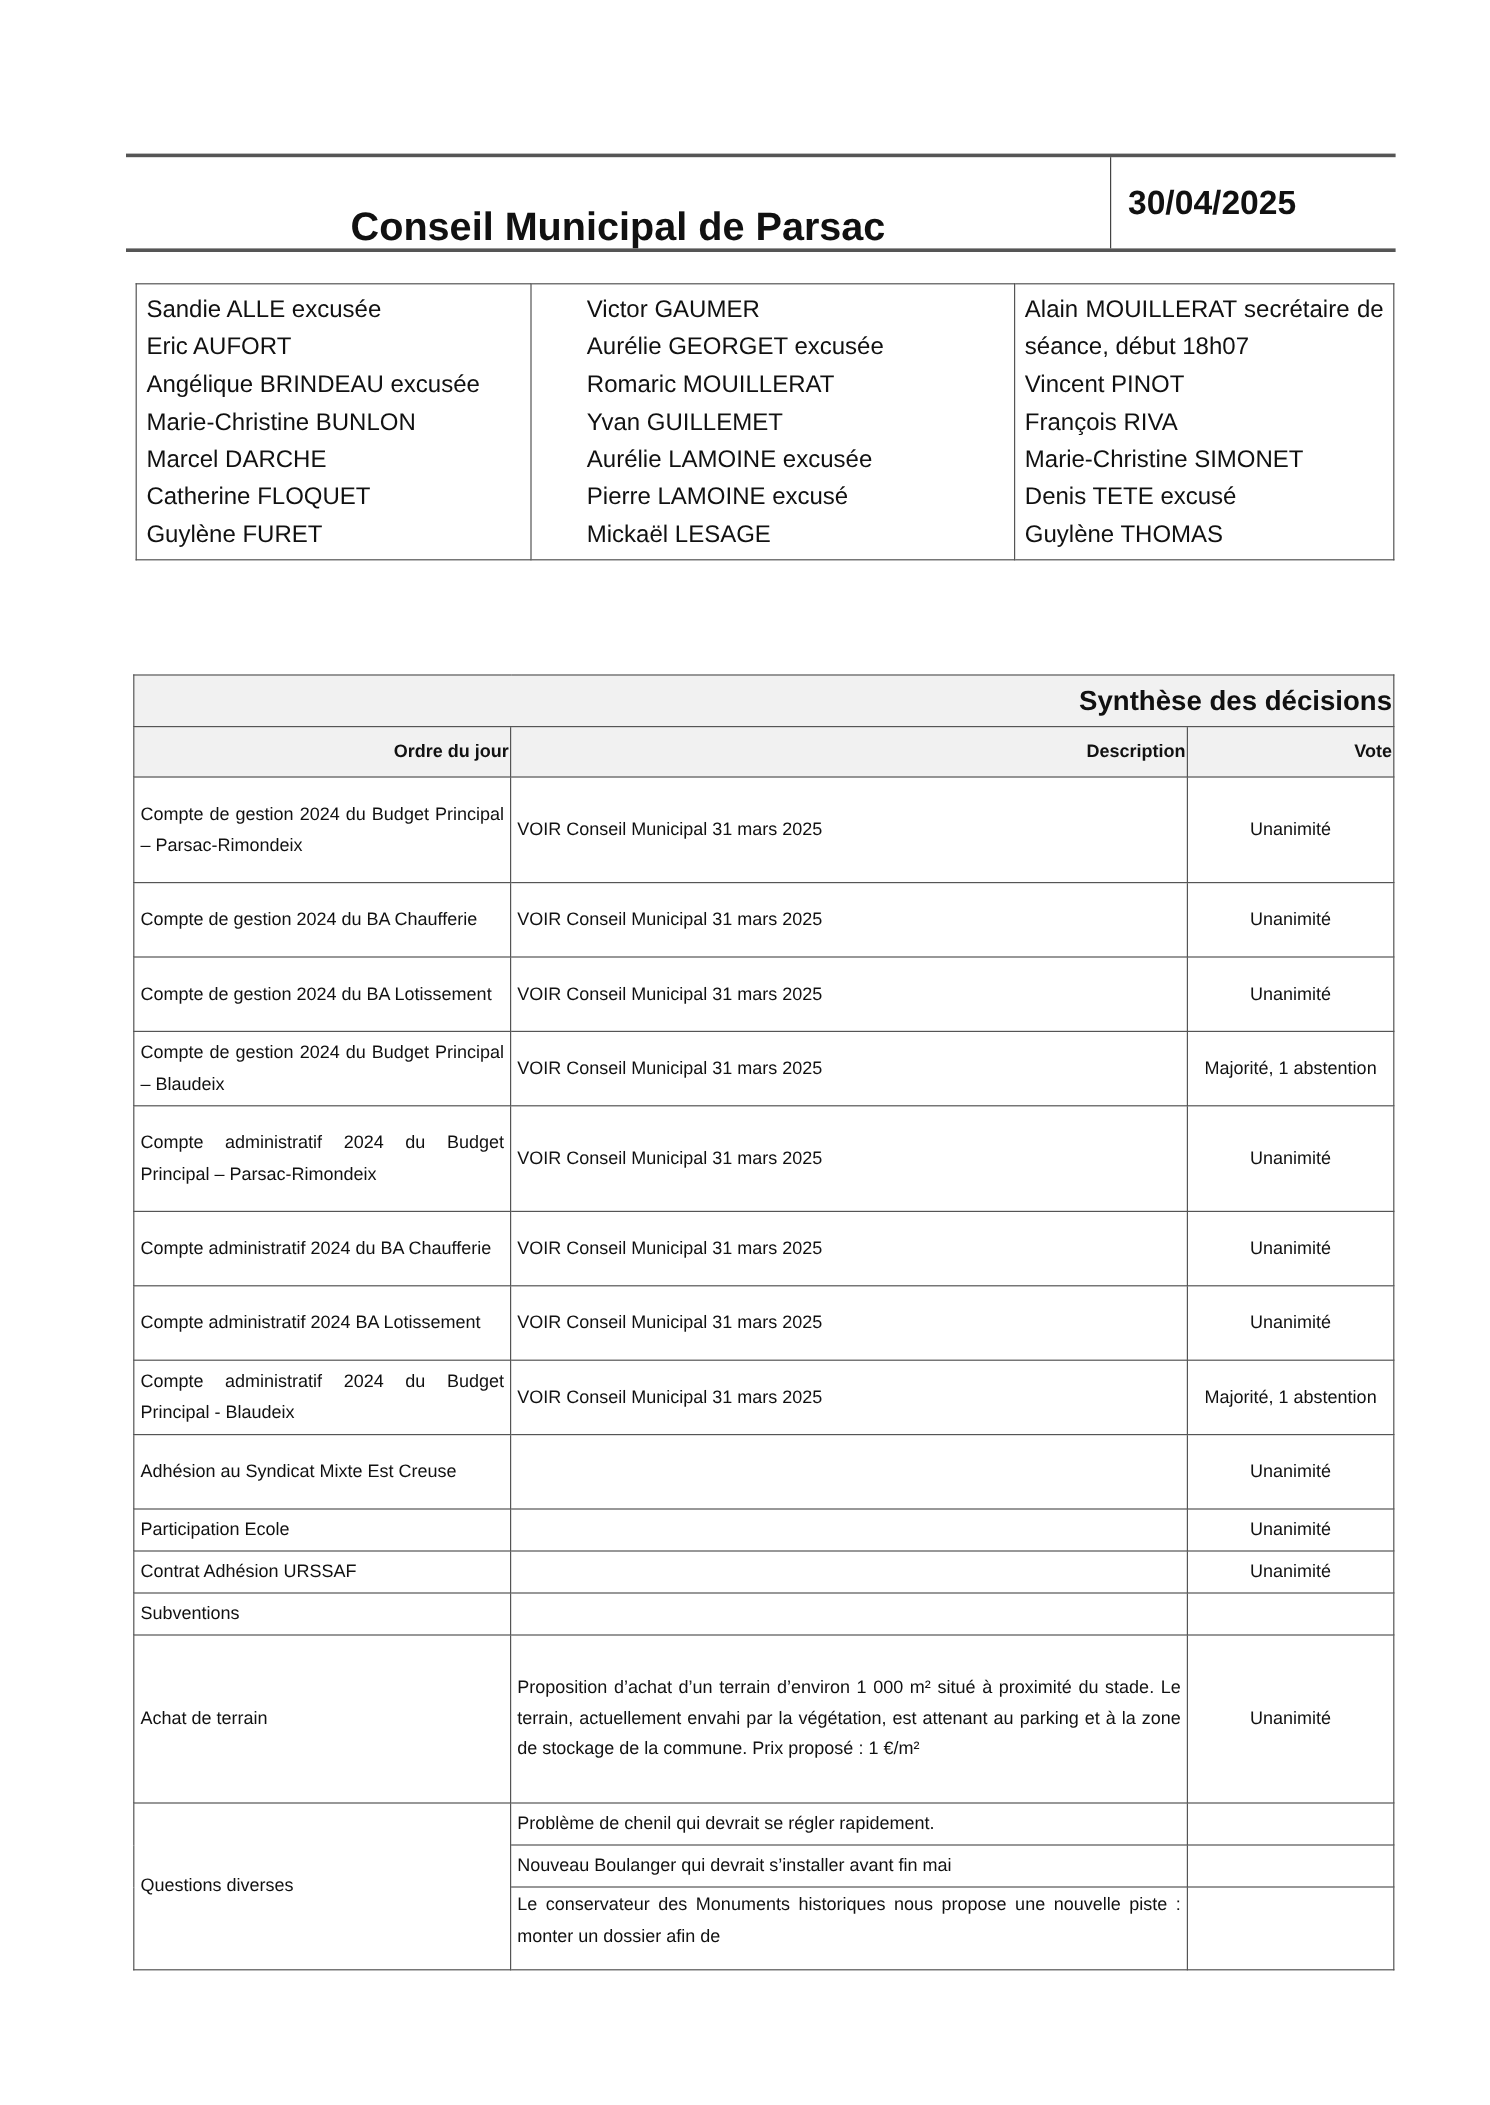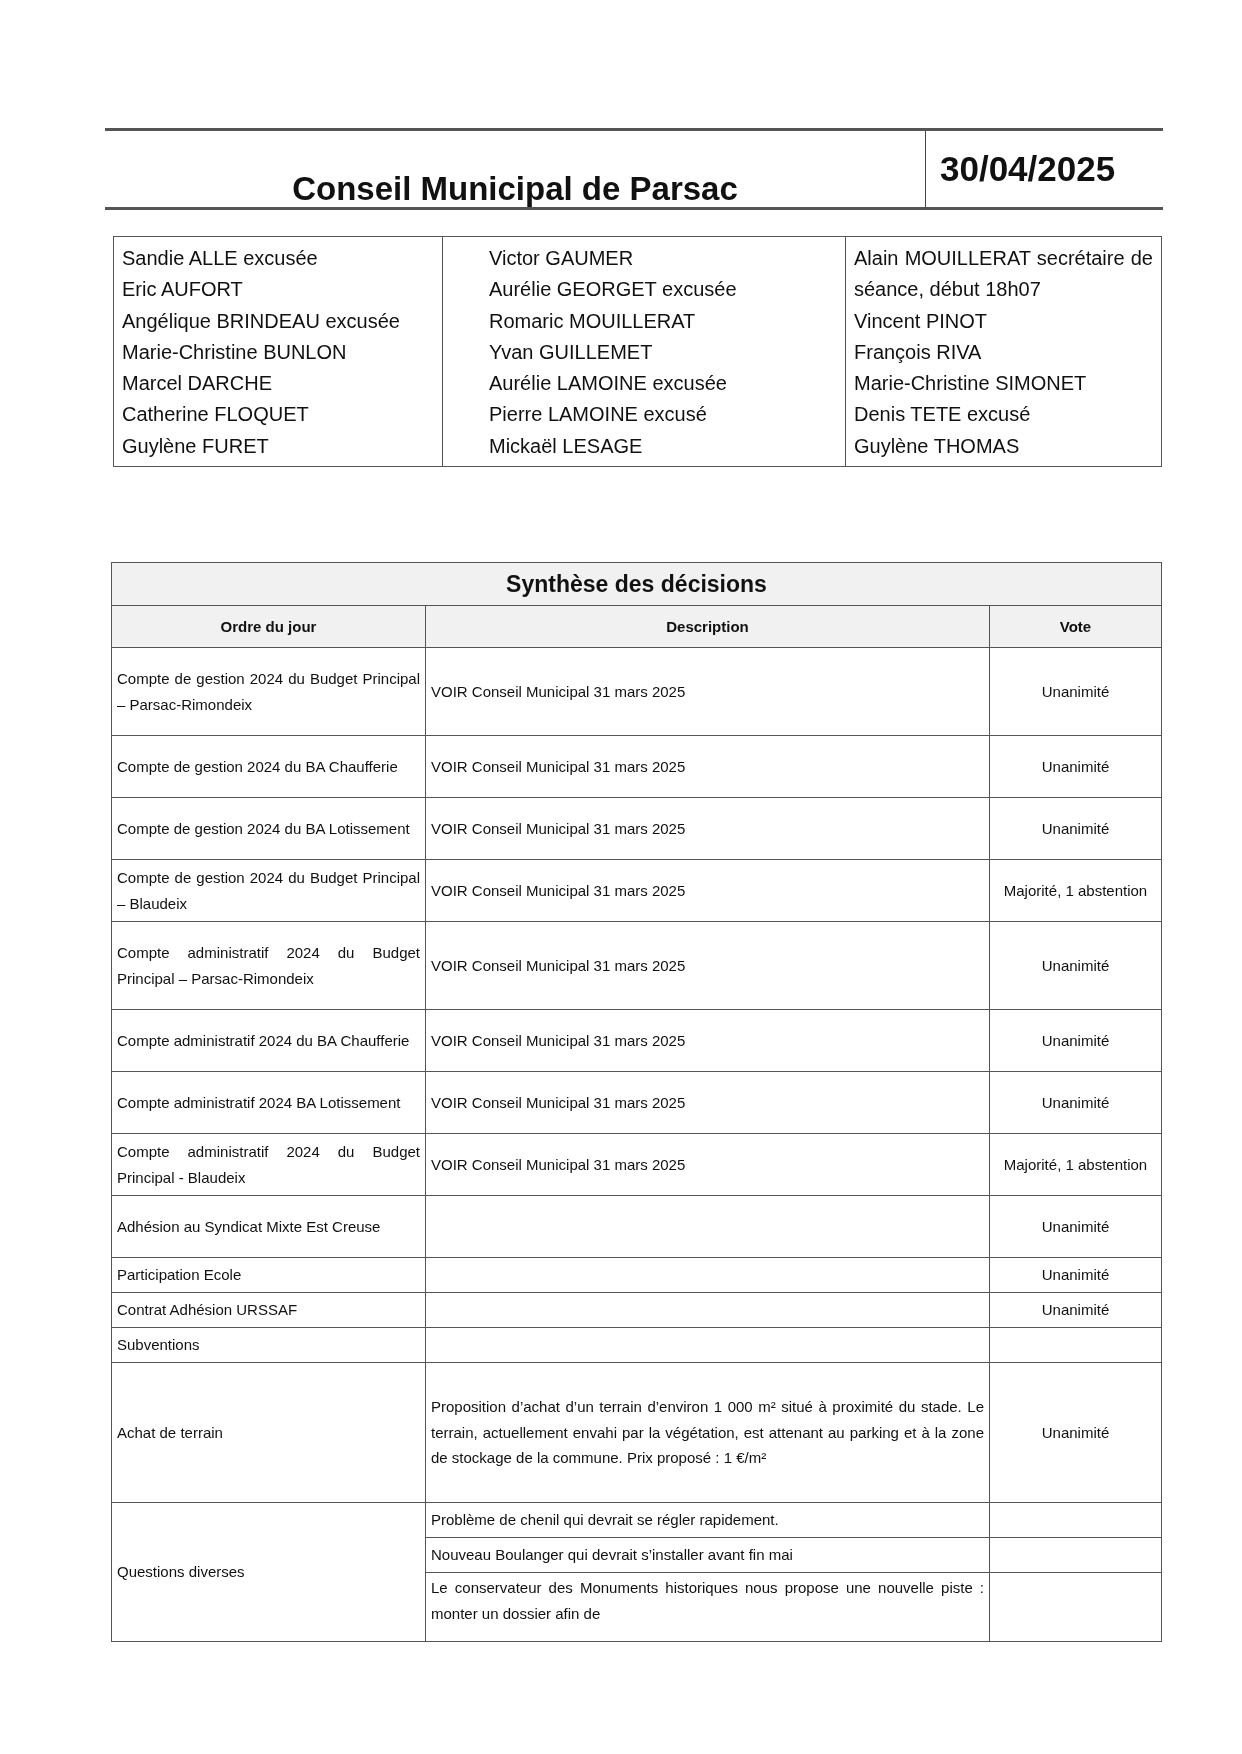--- a/index.html
+++ b/index.html
@@ -19,7 +19,7 @@
   }
   .header .date {
     border-left: 1.5px solid #444; flex: 1; display: flex; align-items: center;
-    padding-left: 14px; font-weight: bold; font-size: 35px;
+    padding-left: 14px; font-weight: bold; font-size: 28px;
   }
   table { border-collapse: collapse; position: absolute; }
   .presents { left: 113px; top: 236px; width: 1049px; }

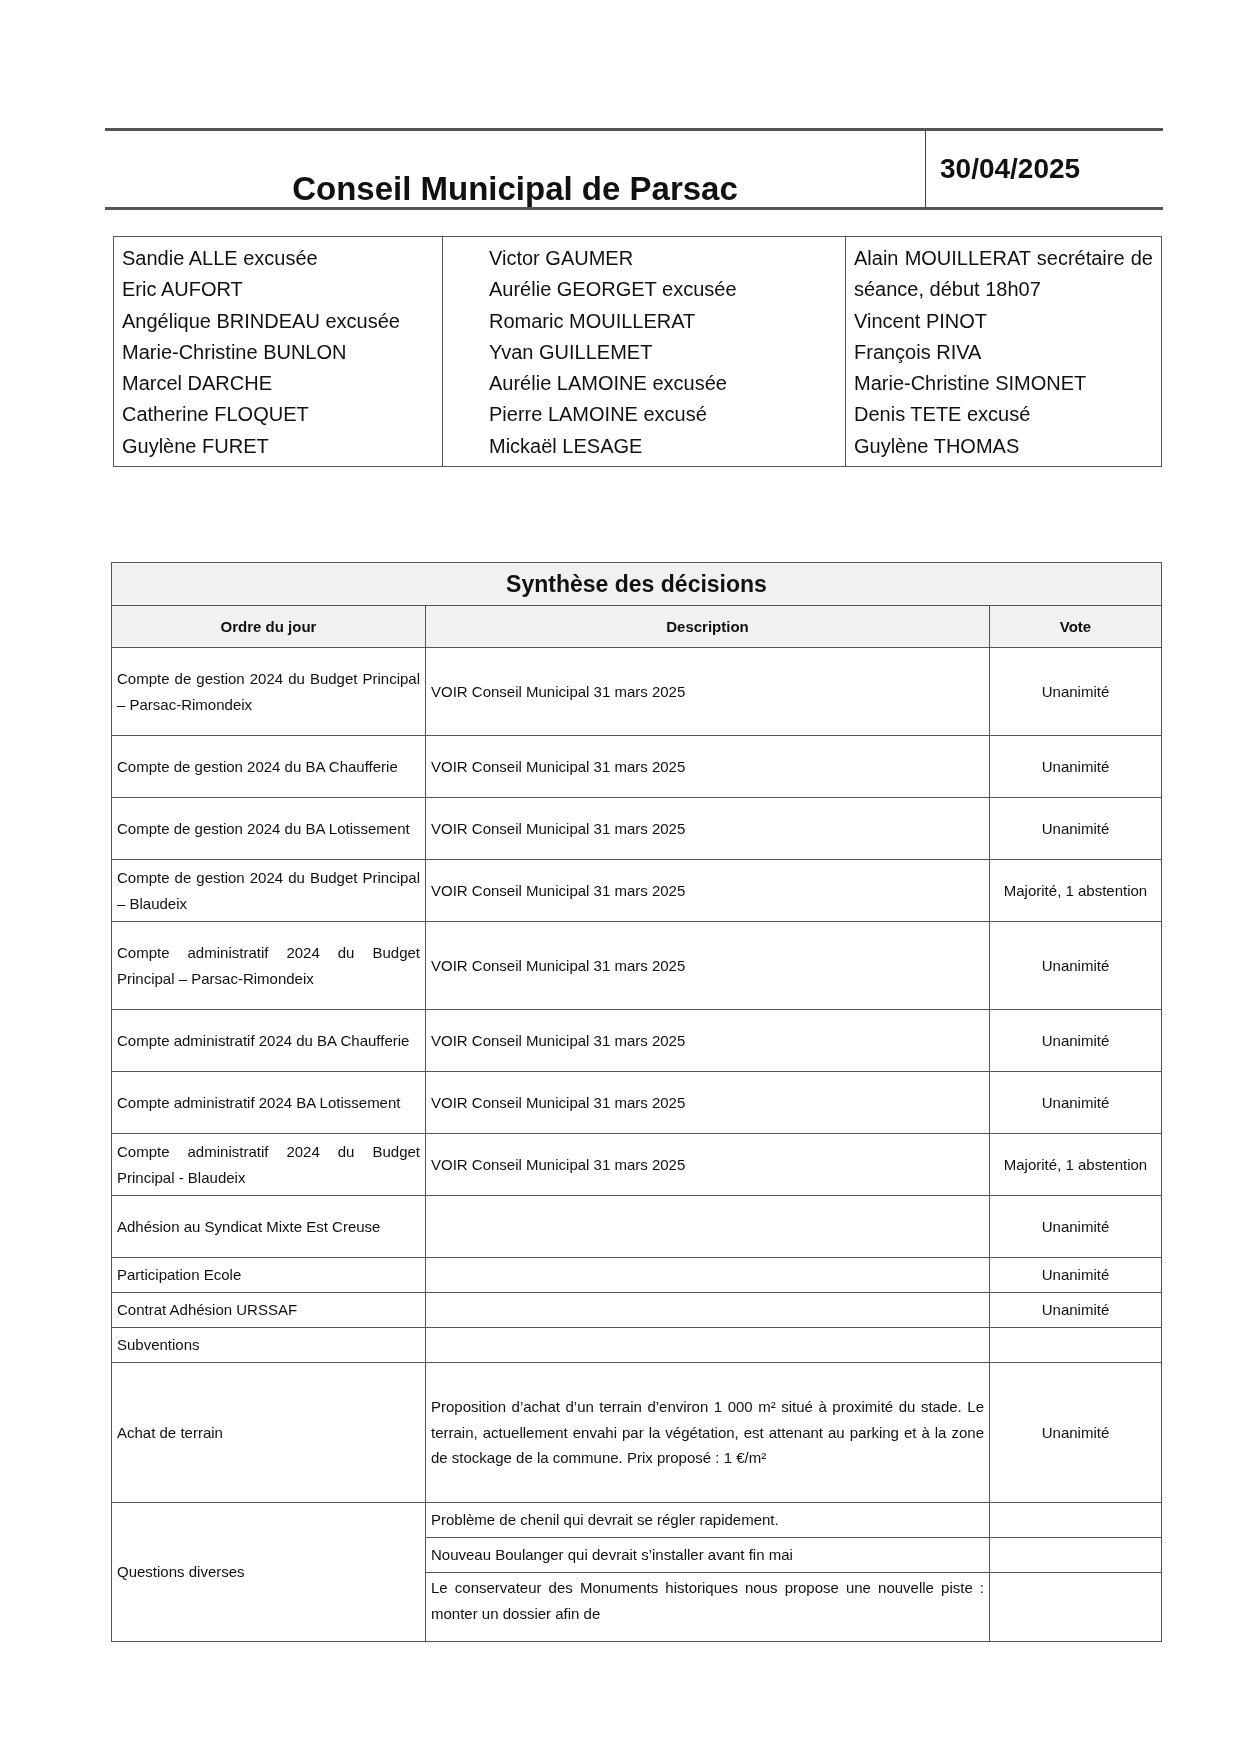--- a/index.html
+++ b/index.html
@@ -35,7 +35,7 @@
   .presents .line { display: block; }
   .decisions { left: 111px; top: 562px; width: 1051px; }
   .decisions td, .decisions th { border: 1.5px solid #555; font-size: 15px; }
-  .decisions th { background: #f1f1f1; font-weight: bold; height: 39px; }
+  .decisions th { background: #f1f1f1; font-weight: bold; height: 39px; text-align: right; }
   .decisions th.caption { font-size: 23px; height: 40px; }
   .decisions td { padding: 2px 5px; line-height: 25.5px; vertical-align: middle; }
   .decisions td.c-ordre { width: 303px; text-align: justify; text-align-last: left; }

